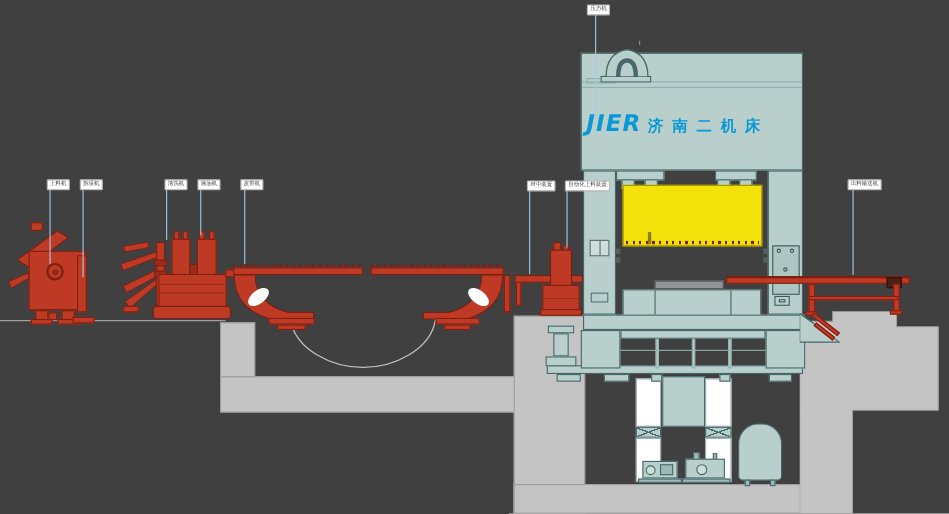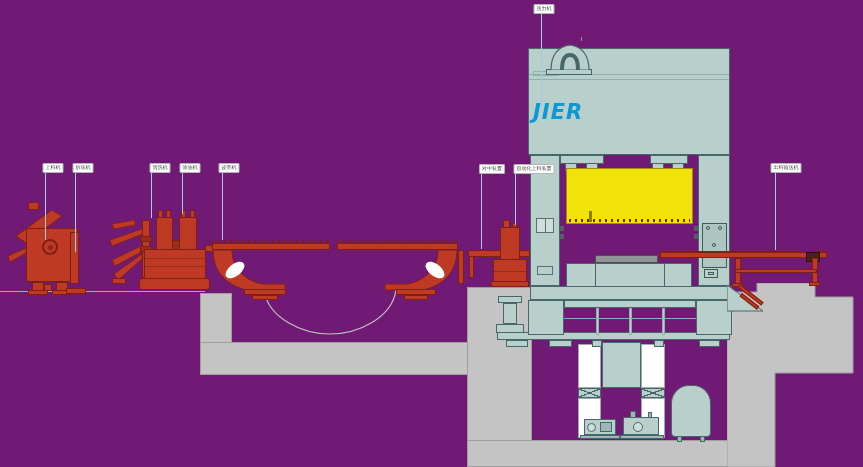--- a/index.html
+++ b/index.html
@@ -4,7 +4,7 @@
 <style>
   html,body{margin:0;padding:0;background:#fff;}
   *{box-sizing:border-box;}
-  #canvas{position:relative;width:863px;height:467px;background:#701a75;overflow:hidden;
+  #canvas{position:relative;width:863px;height:467px;background:#404040;overflow:hidden;
           font-family:"DejaVu Sans","Liberation Sans",sans-serif;}
   .a{position:absolute;}
   .red{background:#bf3a24;border:1px solid #7d2012;}

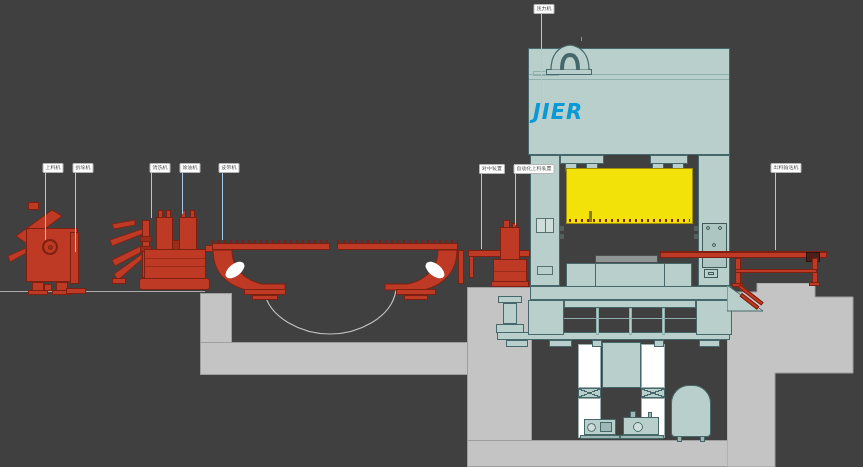--- a/index.html
+++ b/index.html
@@ -91,6 +91,7 @@
 
   <div class="a" style="left:533px;top:100px;width:190px;height:28px;display:flex;align-items:baseline;">
     <span class="brand-latin">JIER</span>
+    <span class="brand-cn" style="margin-left:6px;">济南二机床</span>
   </div>
 
   <div class="a teal" style="left:530px;top:155px;width:30px;height:131px;"></div>

